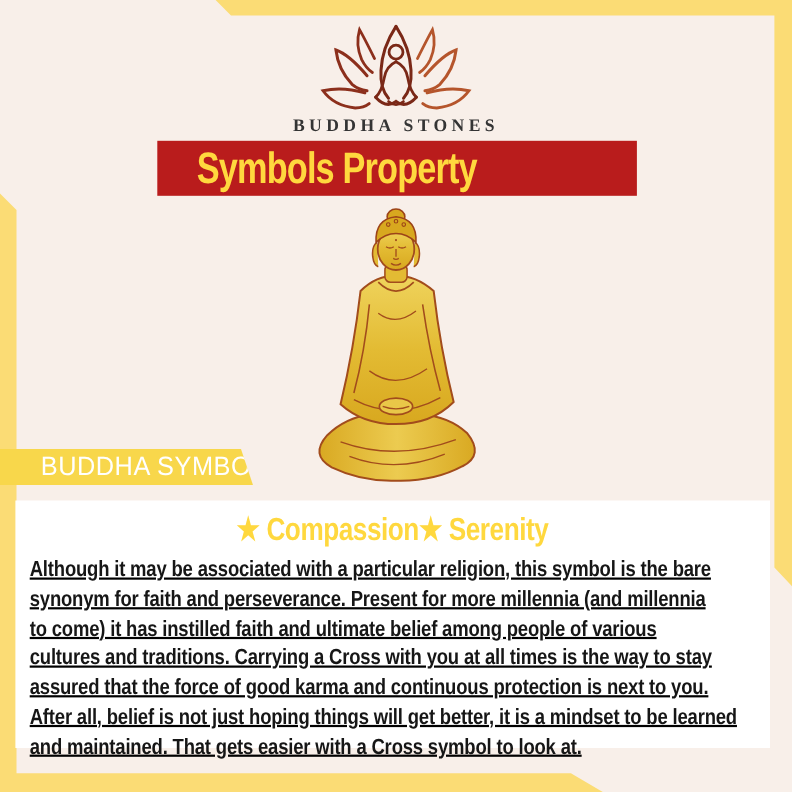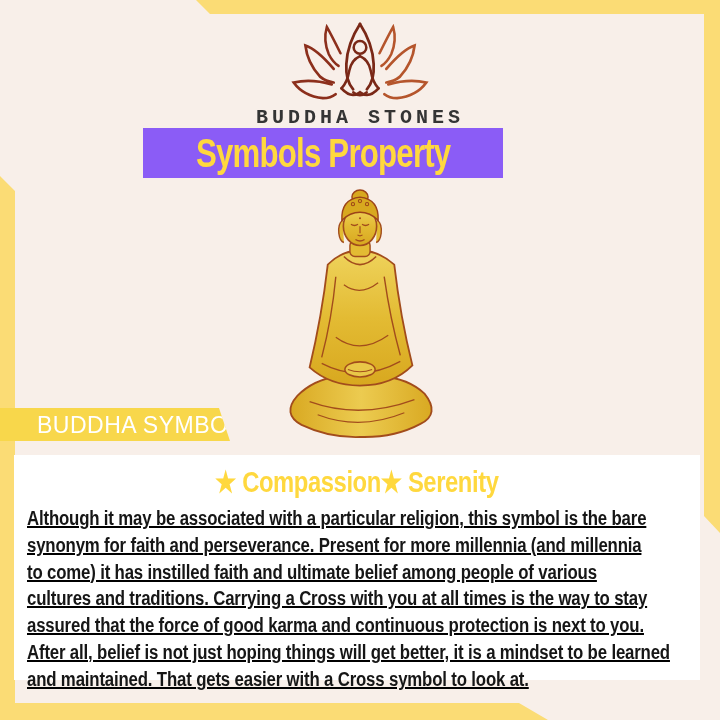--- a/index.html
+++ b/index.html
@@ -19,8 +19,8 @@
   .lotus { display:block; margin:0 auto; }
   .brand-name {
     display:block; margin-top:2px;
-    font-family:Liberation Mono, monospace;
-    font-size:20px; font-weight:600; letter-spacing:4px;
+    font-family:Liberation Serif, serif;
+    font-size:16px; font-weight:600; letter-spacing:4px;
     color:#343434;
   }
 

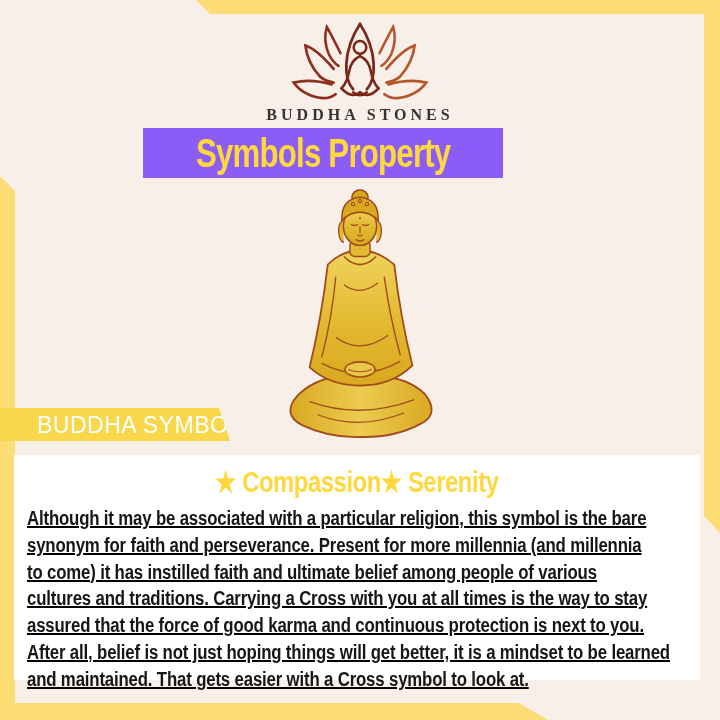--- a/index.html
+++ b/index.html
@@ -26,8 +26,8 @@
 
   
   .title-banner {
-    position:absolute; left:143px; top:128px; width:360px; height:50px;
-    background:#8b5cf6; z-index:2; text-align:center; line-height:50px;
+    position:absolute; left:143px; top:128px; width:436px; height:50px;
+    background:#b91c1c; z-index:2; text-align:left; line-height:50px;
   }
   .title-banner .title-text {
     display:inline-block; font-size:40px; font-weight:bold; letter-spacing:-1px;

